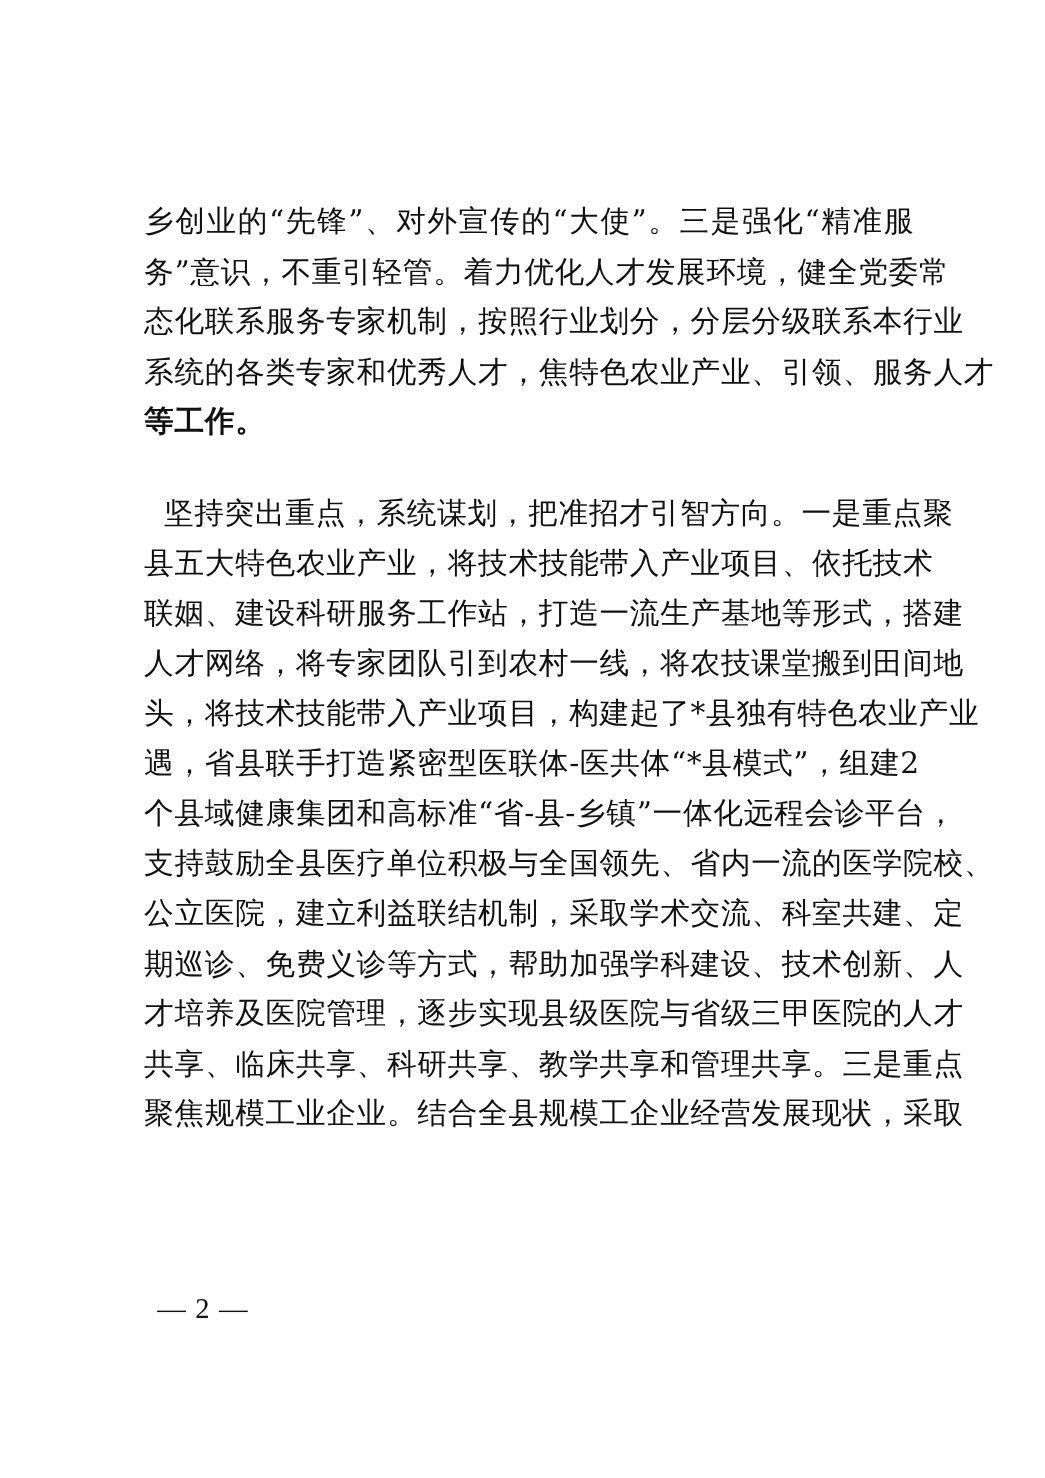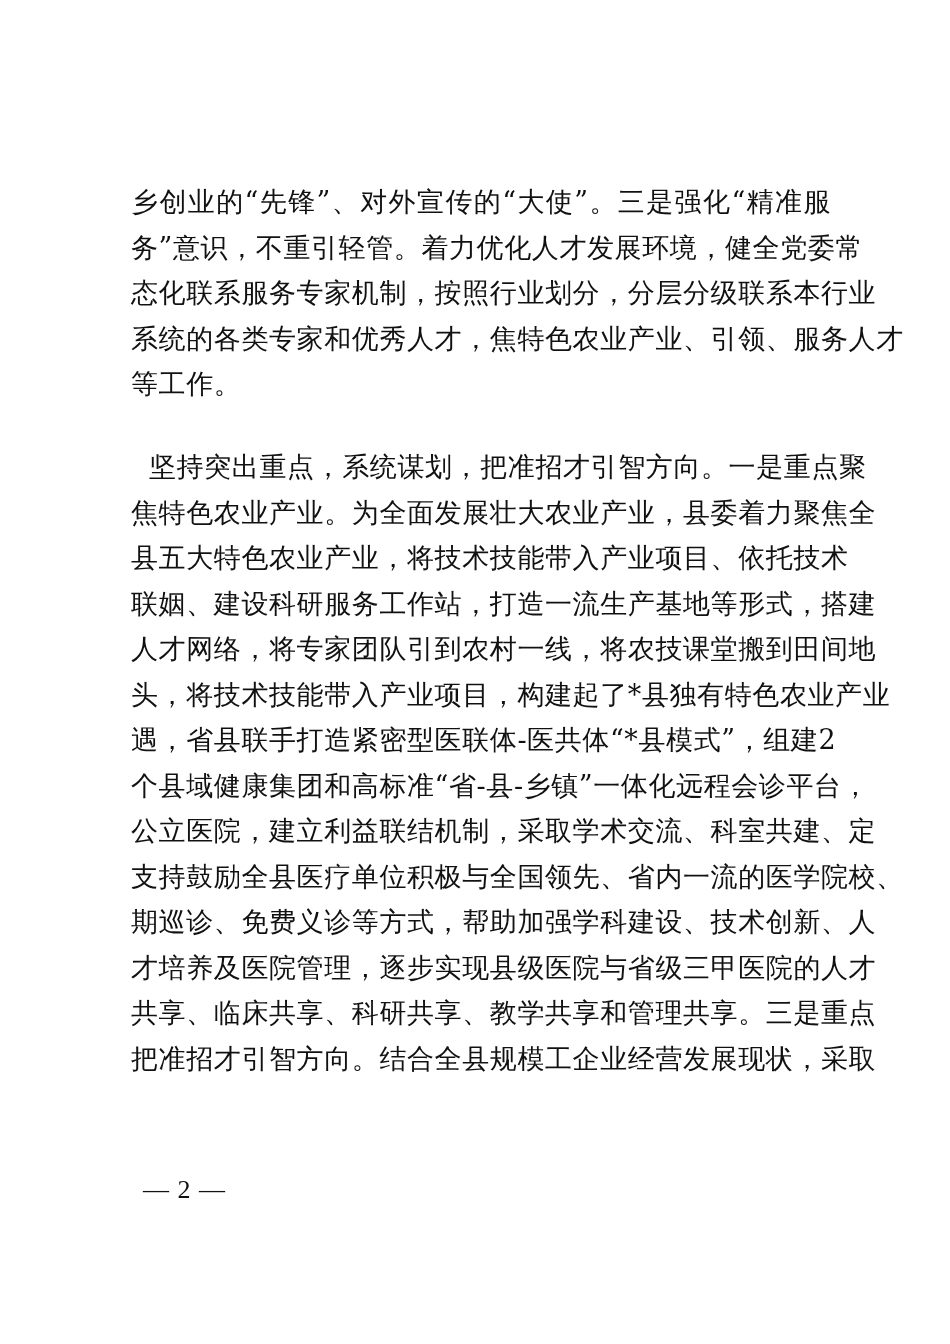--- a/index.html
+++ b/index.html
@@ -19,7 +19,7 @@
       word-break: break-all;
     }
     .para .line { display: block; white-space: nowrap; text-align-last: justify; text-align: justify; }
-    .para .line.last { text-align-last: left; }
+    .para .line.last { text-align-last: left; font-weight: bold; }
     .p1 { top: 179px; }
     .p2 { top: 444px; }
     .p2 .line.first { padding-left: 18px; }

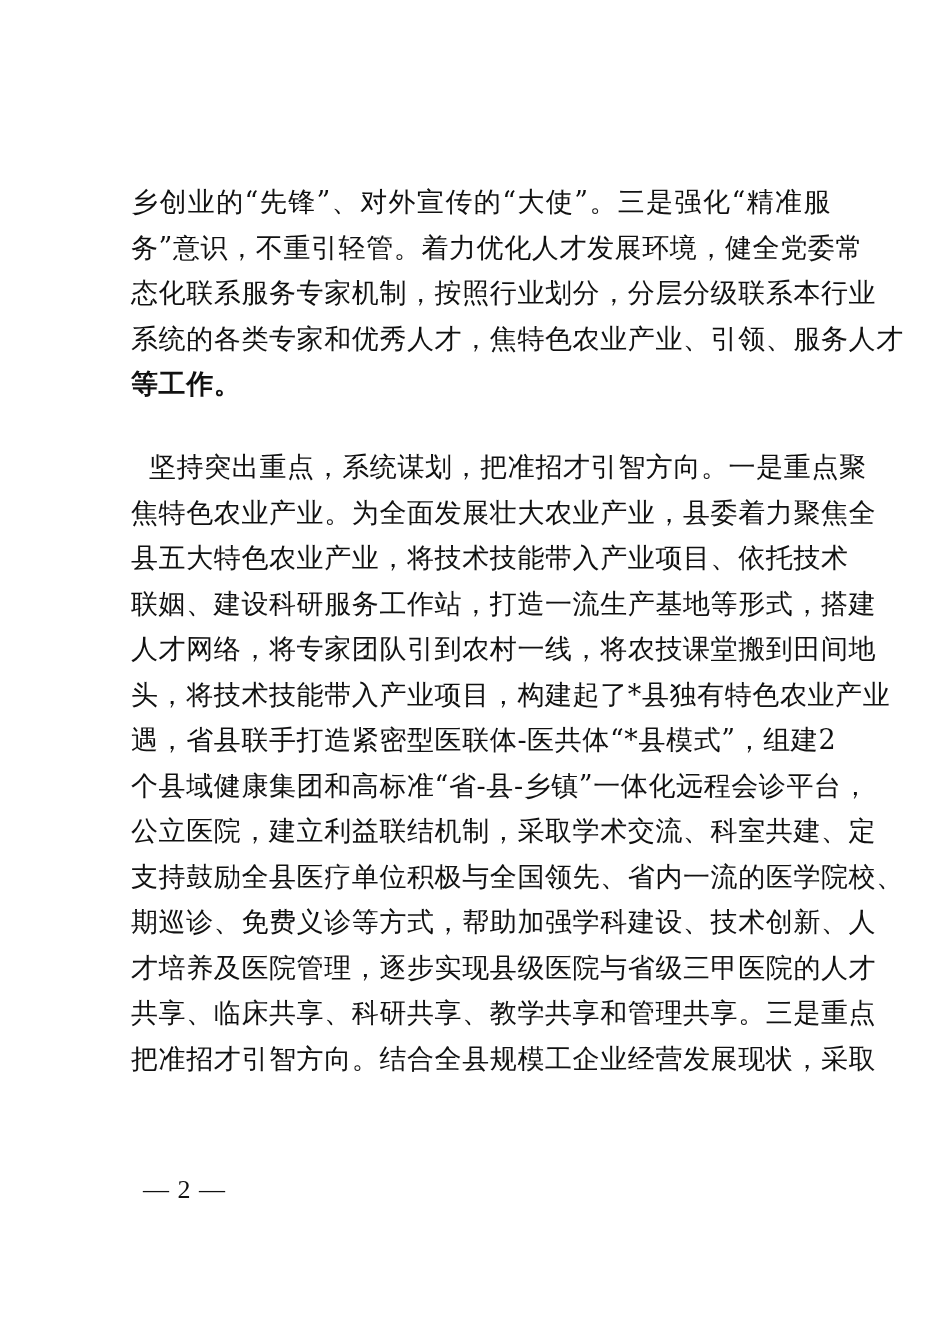--- a/index.html
+++ b/index.html
@@ -48,7 +48,6 @@
 
   <div class="para p2">
     <span class="line first">坚持突出重点，系统谋划，把准招才引智方向。一是重点聚</span>
-    <span class="line">焦特色农业产业。为全面发展壮大农业产业，县委着力聚焦全</span>
     <span class="line">县五大特色农业产业，将技术技能带入产业项目、依托技术</span>
     <span class="line">联姻、建设科研服务工作站，打造一流生产基地等形式，搭建</span>
     <span class="line">人才网络，将专家团队引到农村一线，将农技课堂搬到田间地</span>

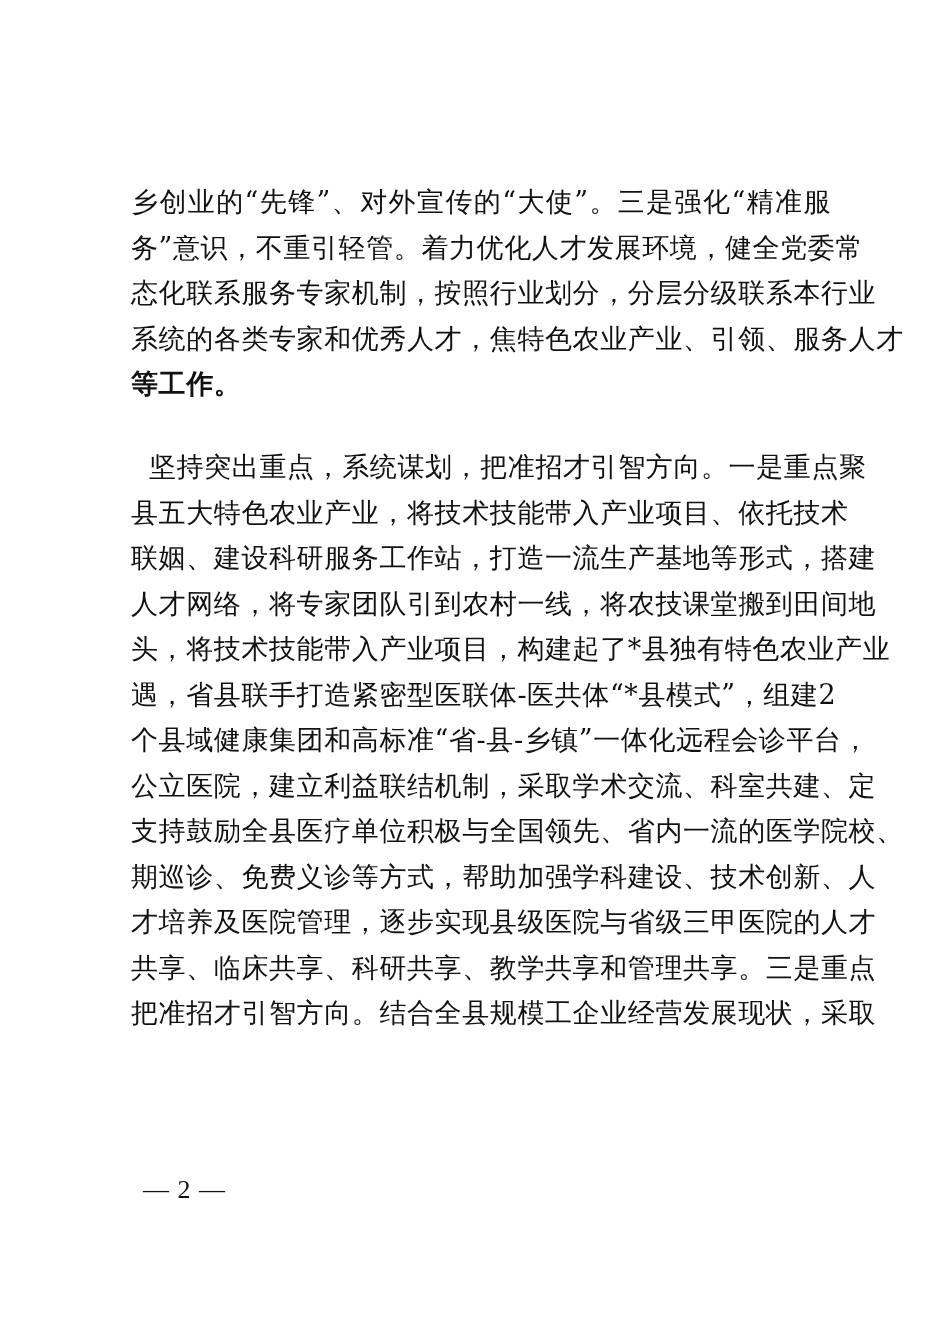--- a/index.html
+++ b/index.html
@@ -54,8 +54,8 @@
     <span class="line">头，将技术技能带入产业项目，构建起了*县独有特色农业产业</span>
     <span class="line">遇，省县联手打造紧密型医联体-医共体“*县模式”，组建2</span>
     <span class="line">个县域健康集团和高标准“省-县-乡镇”一体化远程会诊平台，</span>
+    <span class="line">支持鼓励全县医疗单位积极与全国领先、省内一流的医学院校、</span>
     <span class="line">公立医院，建立利益联结机制，采取学术交流、科室共建、定</span>
-    <span class="line">支持鼓励全县医疗单位积极与全国领先、省内一流的医学院校、</span>
     <span class="line">期巡诊、免费义诊等方式，帮助加强学科建设、技术创新、人</span>
     <span class="line">才培养及医院管理，逐步实现县级医院与省级三甲医院的人才</span>
     <span class="line">共享、临床共享、科研共享、教学共享和管理共享。三是重点</span>

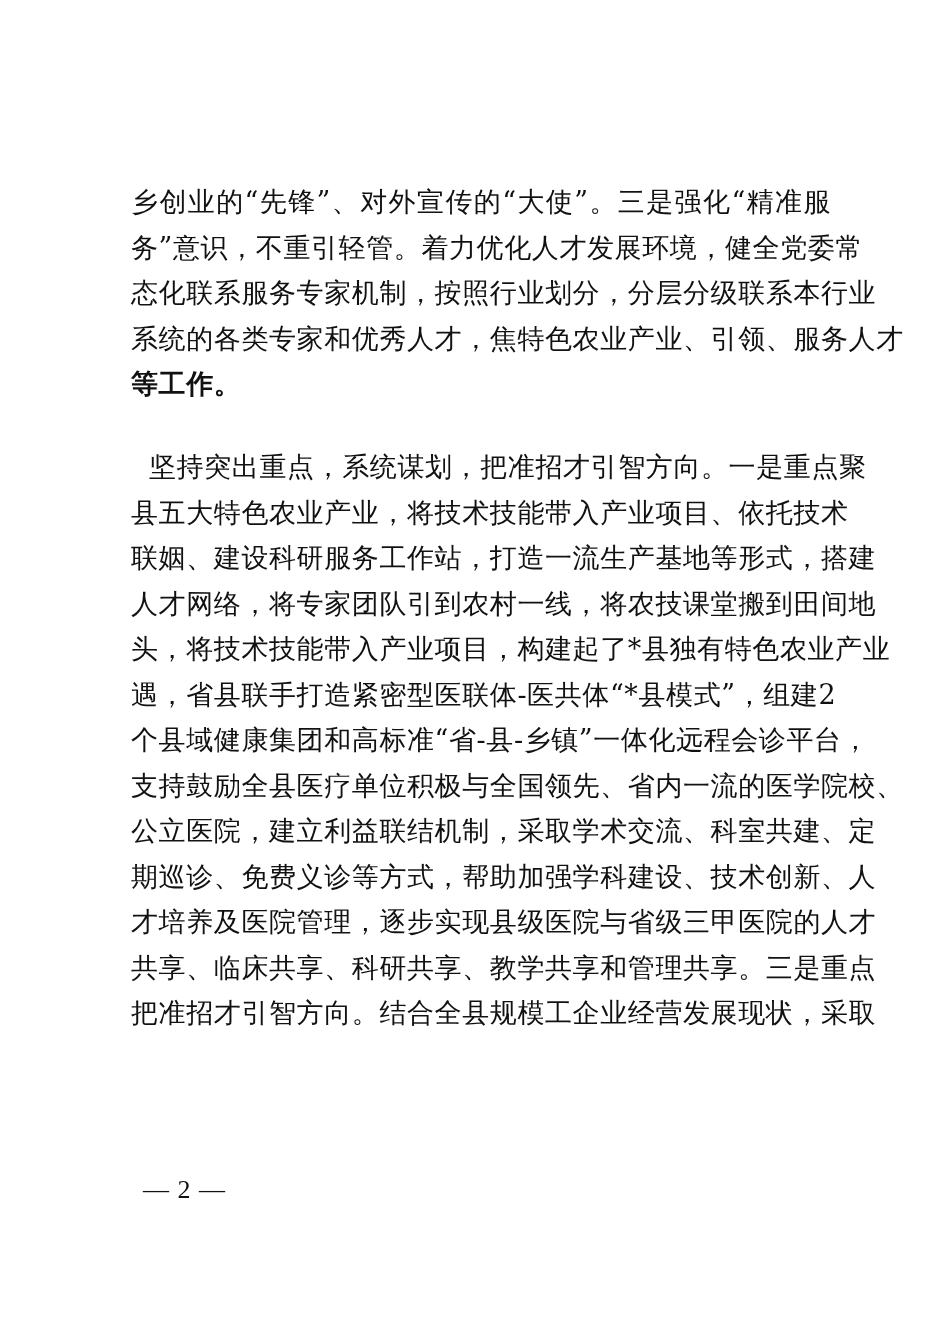--- a/index.html
+++ b/index.html
@@ -59,7 +59,7 @@
     <span class="line">期巡诊、免费义诊等方式，帮助加强学科建设、技术创新、人</span>
     <span class="line">才培养及医院管理，逐步实现县级医院与省级三甲医院的人才</span>
     <span class="line">共享、临床共享、科研共享、教学共享和管理共享。三是重点</span>
-    <span class="line">把准招才引智方向。结合全县规模工企业经营发展现状，采取</span>
+    <span class="line">聚焦规模工业企业。结合全县规模工企业经营发展现状，采取</span>
   </div>
 
   <div class="page-num">— 2 —</div>

